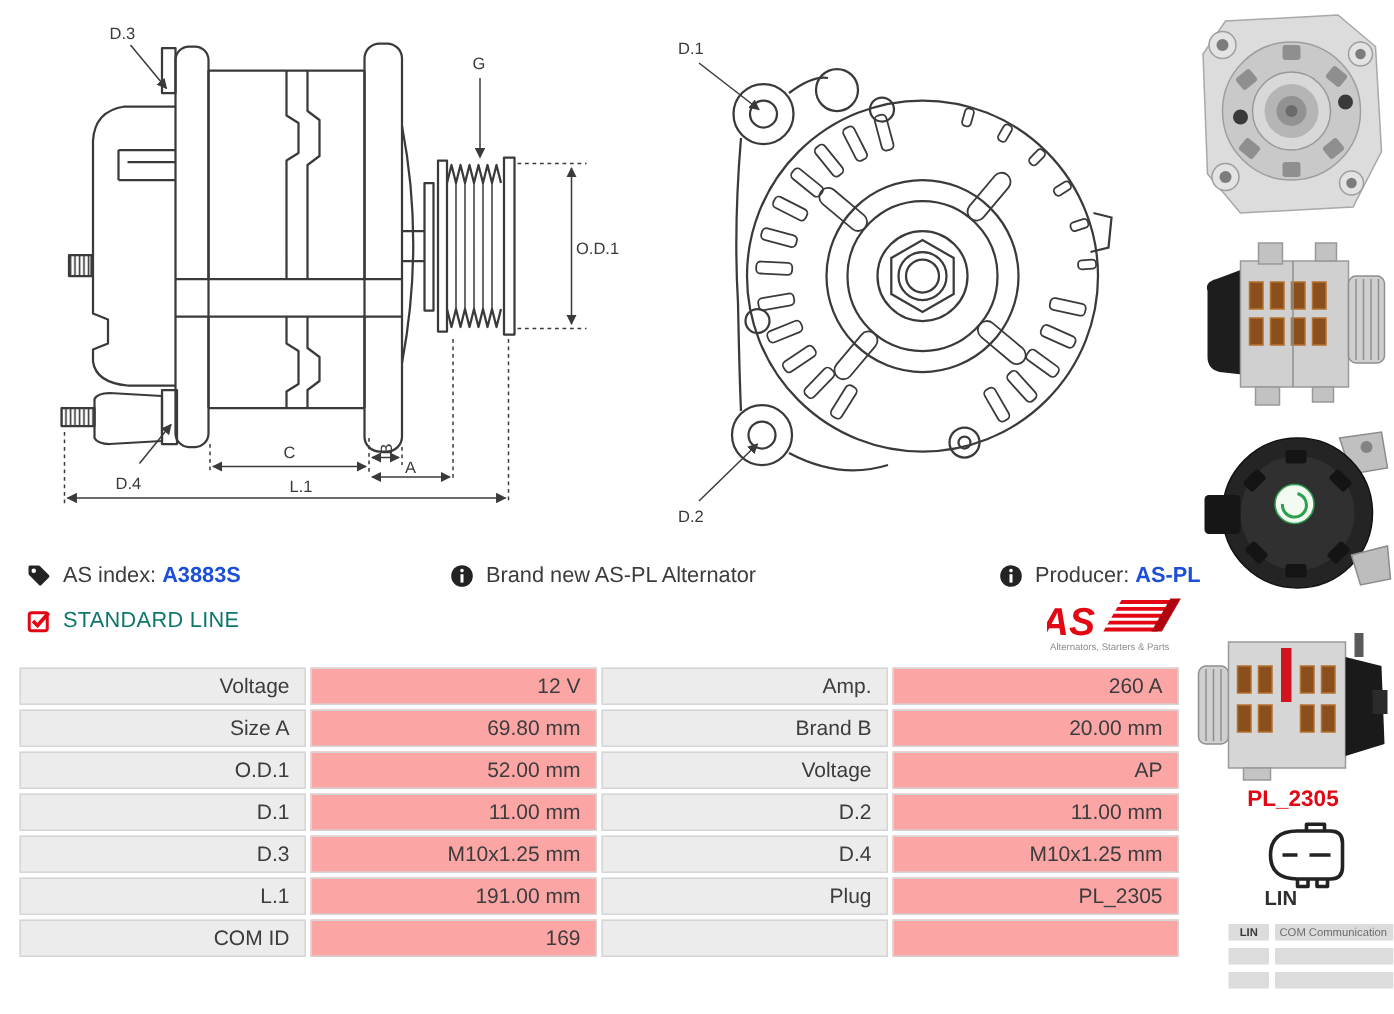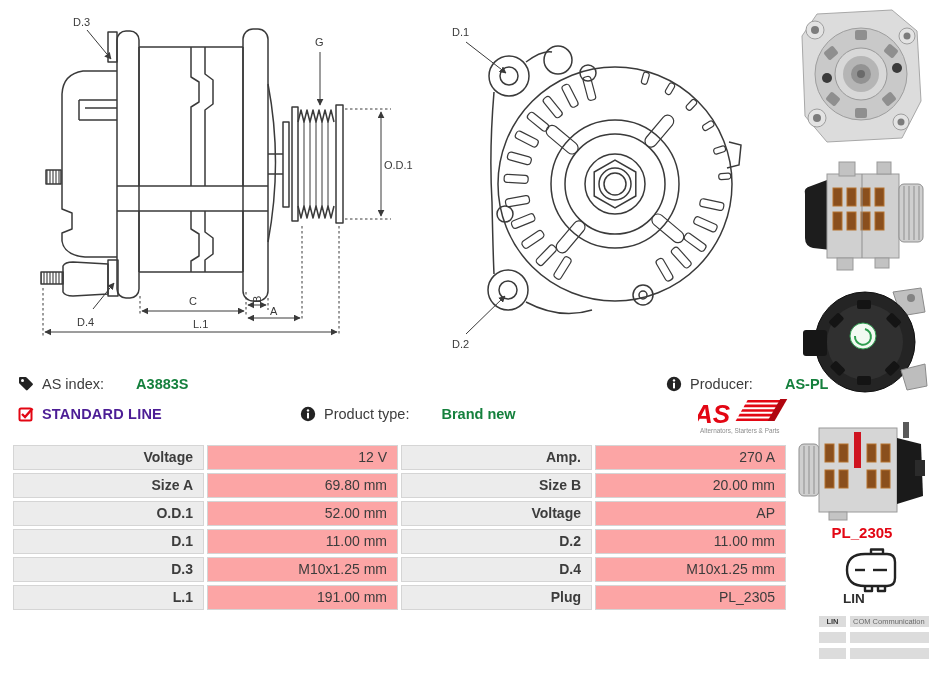--- a/index.html
+++ b/index.html
@@ -10,7 +10,7 @@
   .draw text{font-size:11px;fill:#3a3a3a;font-family:"Liberation Sans",sans-serif;}
   
   .info-item{position:absolute;display:flex;align-items:center;gap:8px;font-size:14.5px;color:#3c3c3c;white-space:nowrap;}
-  .info-item b{color:#15803d;margin-left:28px;}
+  .info-item b{color:#1d4ed8;}
   .std{color:#4c1d95;font-weight:bold;letter-spacing:.2px;}
   
   table.spec{position:absolute;left:10px;top:442px;border-collapse:separate;border-spacing:3px;}

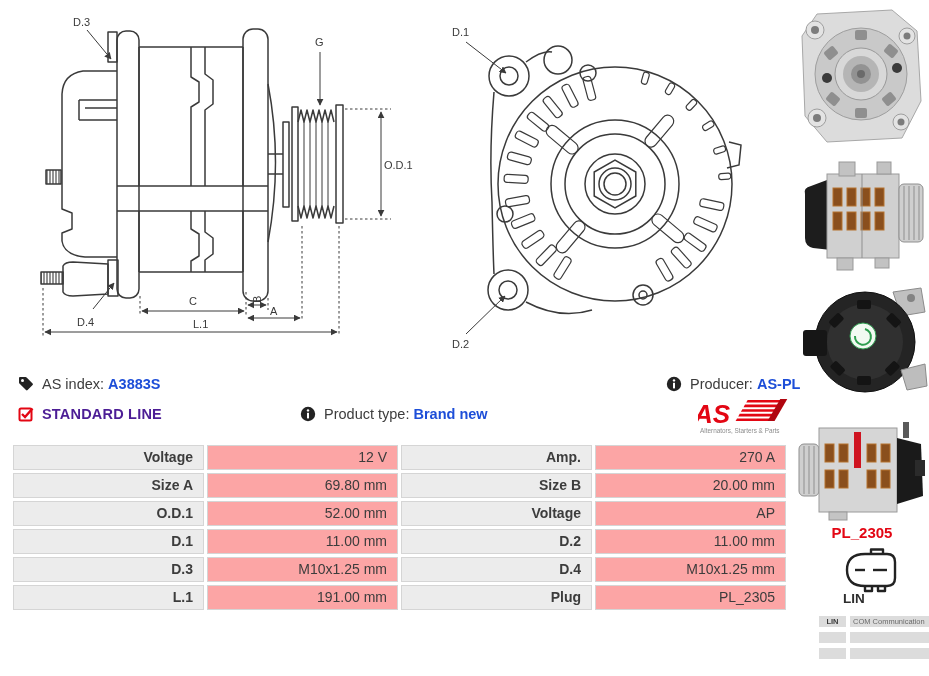--- a/index.html
+++ b/index.html
@@ -298,6 +298,14 @@
     <b>A3883S</b></span>
   </div>
 
+  <div class="info-item" style="left:300px;top:376px">
+    <svg width="16" height="16" viewBox="0 0 16 16">
+      <circle cx="8" cy="8" r="7.2" fill="#232323"></circle>
+        <rect x="7" y="6.8" width="2" height="5.6" fill="#fff"></rect>
+        <circle cx="8" cy="4.4" r="1.2" fill="#fff"></circle>
+    </svg>
+    <span>Brand new AS-PL Alternator</span>
+  </div>
 
   <div class="info-item" style="left:666px;top:376px">
     <svg width="16" height="16" viewBox="0 0 16 16">

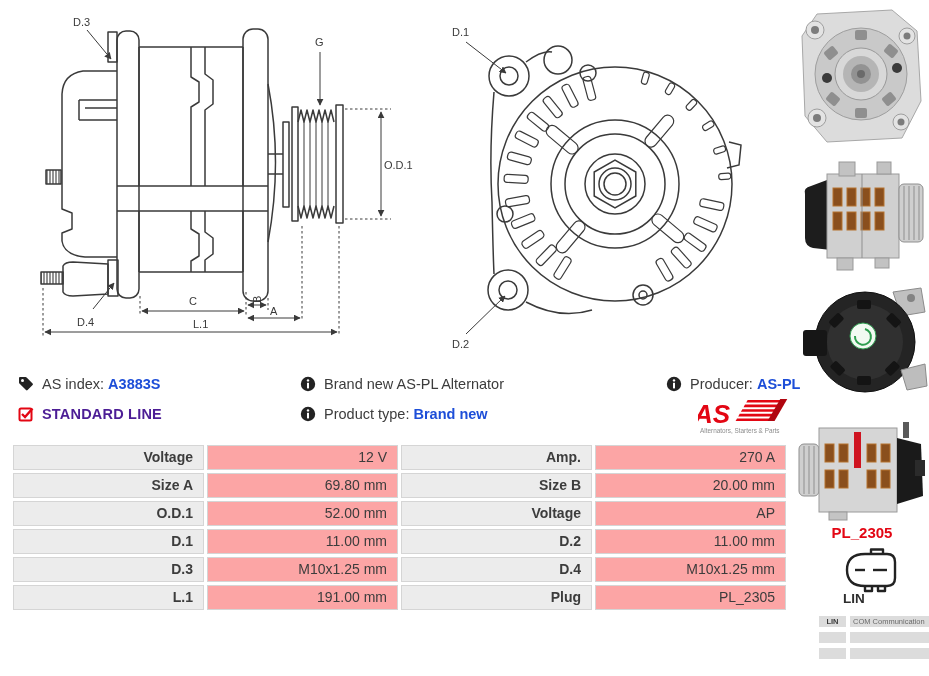--- a/index.html
+++ b/index.html
@@ -11,7 +11,7 @@
   
   .info-item{position:absolute;display:flex;align-items:center;gap:8px;font-size:14.5px;color:#3c3c3c;white-space:nowrap;}
   .info-item b{color:#1d4ed8;}
-  .std{color:#4c1d95;font-weight:bold;letter-spacing:.2px;}
+  .std{color:#0f766e;font-weight:normal;letter-spacing:.2px;}
   
   table.spec{position:absolute;left:10px;top:442px;border-collapse:separate;border-spacing:3px;}
   table.spec td{width:175px;height:23px;line-height:23px;border:1px solid #d5d5d5;

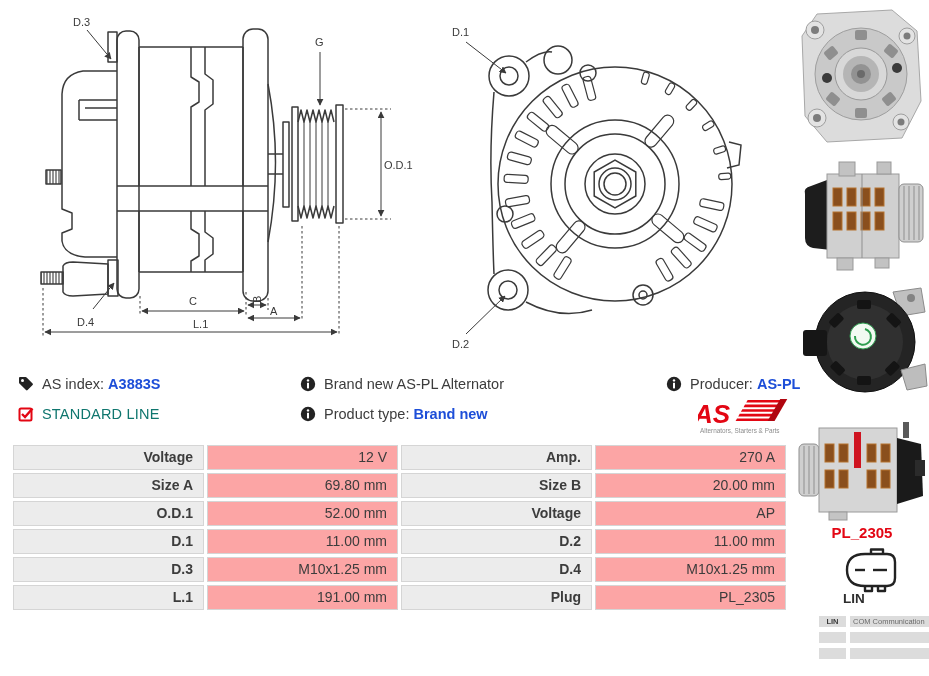--- a/index.html
+++ b/index.html
@@ -325,15 +325,6 @@
     <span class="std">STANDARD LINE</span>
   </div>
 
-  <div class="info-item" style="left:300px;top:406px">
-    <svg width="16" height="16" viewBox="0 0 16 16">
-      <circle cx="8" cy="8" r="7.2" fill="#232323"></circle>
-        <rect x="7" y="6.8" width="2" height="5.6" fill="#fff"></rect>
-        <circle cx="8" cy="4.4" r="1.2" fill="#fff"></circle>
-    </svg>
-    <span><span>Product type:</span>
-    <b>Brand new</b></span>
-  </div>
 
   <svg class="abs" style="left:698px;top:396px" width="95" height="40" viewBox="0 0 95 40">
     <text x="32" y="27" font-size="26" font-weight="bold" font-style="italic" fill="#e30613" font-family="Liberation Sans,sans-serif" text-anchor="end">AS</text>

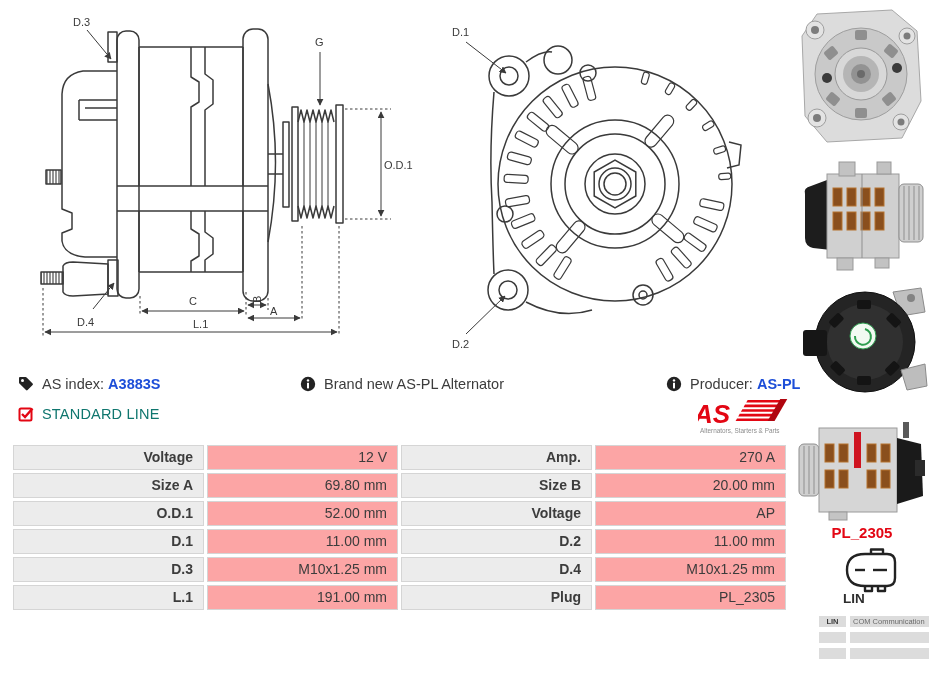--- a/index.html
+++ b/index.html
@@ -16,7 +16,7 @@
   table.spec{position:absolute;left:10px;top:442px;border-collapse:separate;border-spacing:3px;}
   table.spec td{width:175px;height:23px;line-height:23px;border:1px solid #d5d5d5;
                 font-size:14px;color:#3c3c3c;text-align:right;padding:0 10px 0 4px;}
-  table.spec td.lbl{background:#ececec;font-weight:bold;}
+  table.spec td.lbl{background:#ececec;}
   table.spec td.val{background:#fca5a5;}
   
   .plug-code{position:absolute;left:795px;top:524px;width:134px;text-align:center;

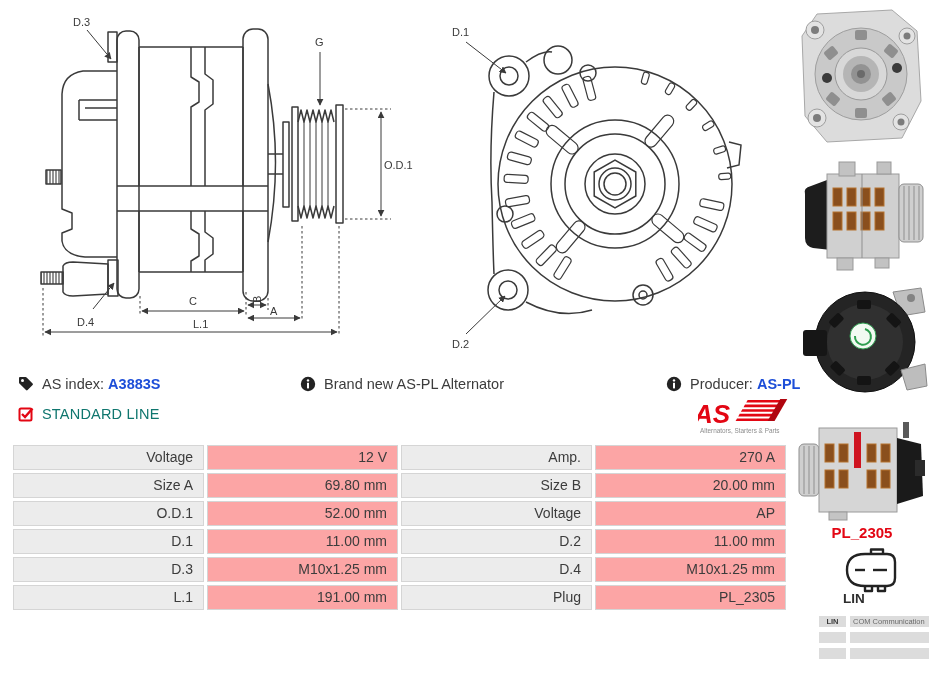--- a/index.html
+++ b/index.html
@@ -345,7 +345,7 @@
         <td class="lbl">Voltage</td>
         <td class="val">12 V</td>
         <td class="lbl">Amp.</td>
-        <td class="val">270 A</td>
+        <td class="val">260 A</td>
       </tr>
       <tr>
         <td class="lbl">Size A</td>

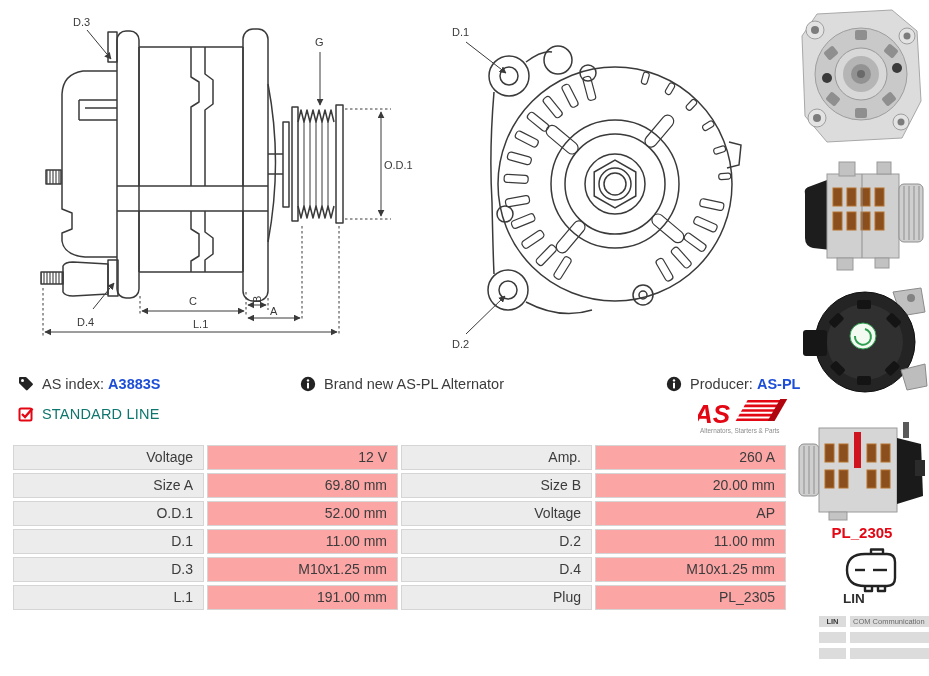--- a/index.html
+++ b/index.html
@@ -350,7 +350,7 @@
       <tr>
         <td class="lbl">Size A</td>
         <td class="val">69.80 mm</td>
-        <td class="lbl">Size B</td>
+        <td class="lbl">Brand B</td>
         <td class="val">20.00 mm</td>
       </tr>
       <tr>

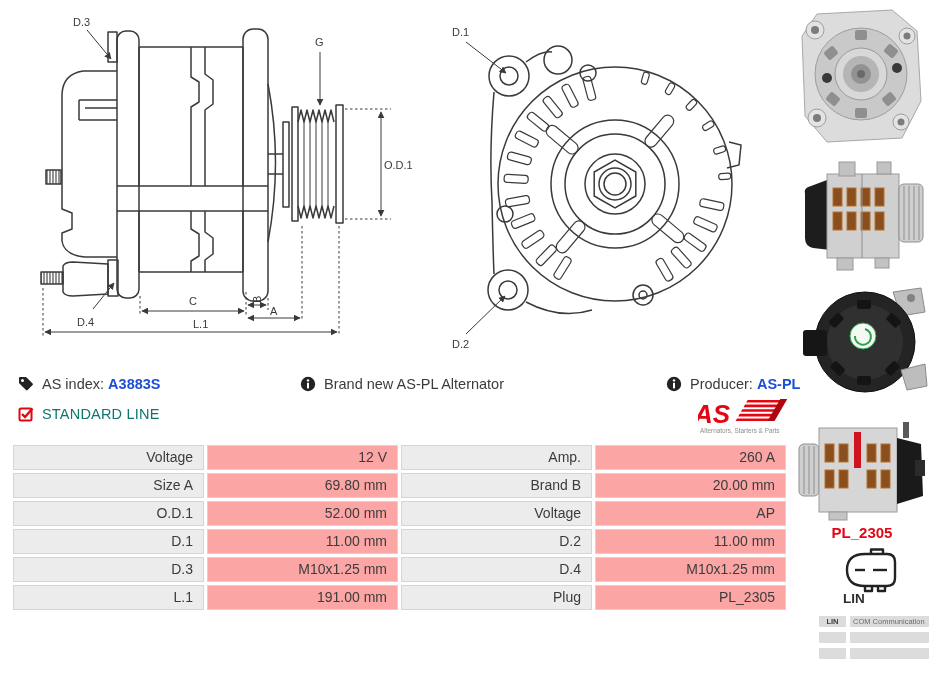--- a/index.html
+++ b/index.html
@@ -377,6 +377,12 @@
         <td class="lbl">Plug</td>
         <td class="val">PL_2305</td>
       </tr>
+      <tr>
+        <td class="lbl">COM ID</td>
+        <td class="val">169</td>
+        <td class="lbl"></td>
+        <td class="val"></td>
+      </tr>
     </tbody>
   </table>
 

